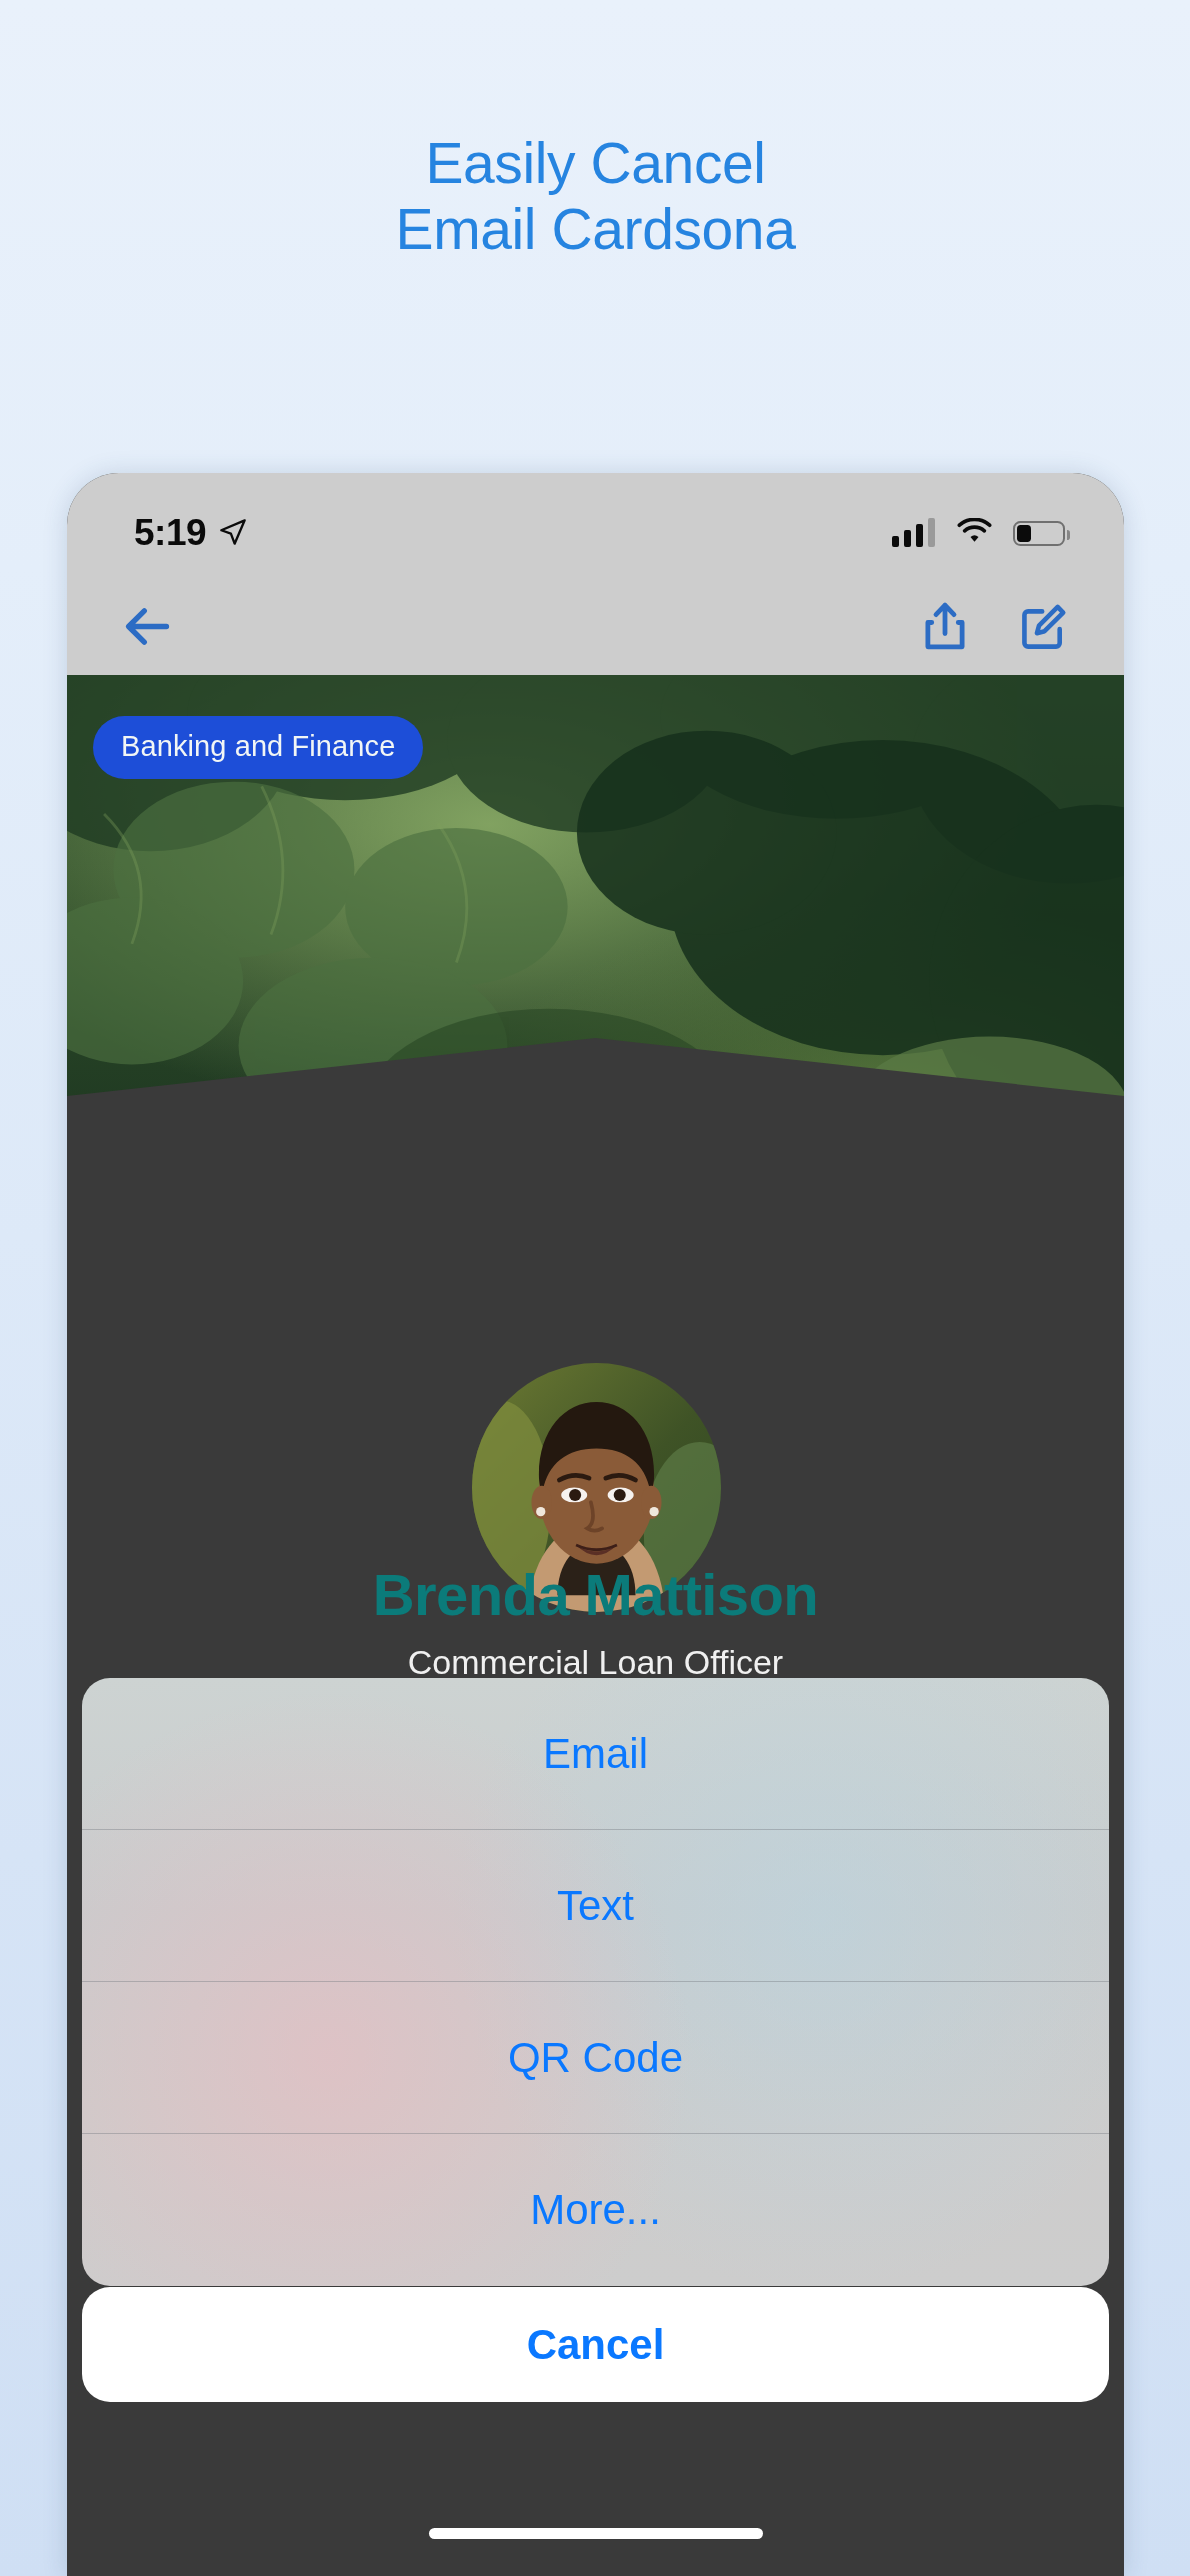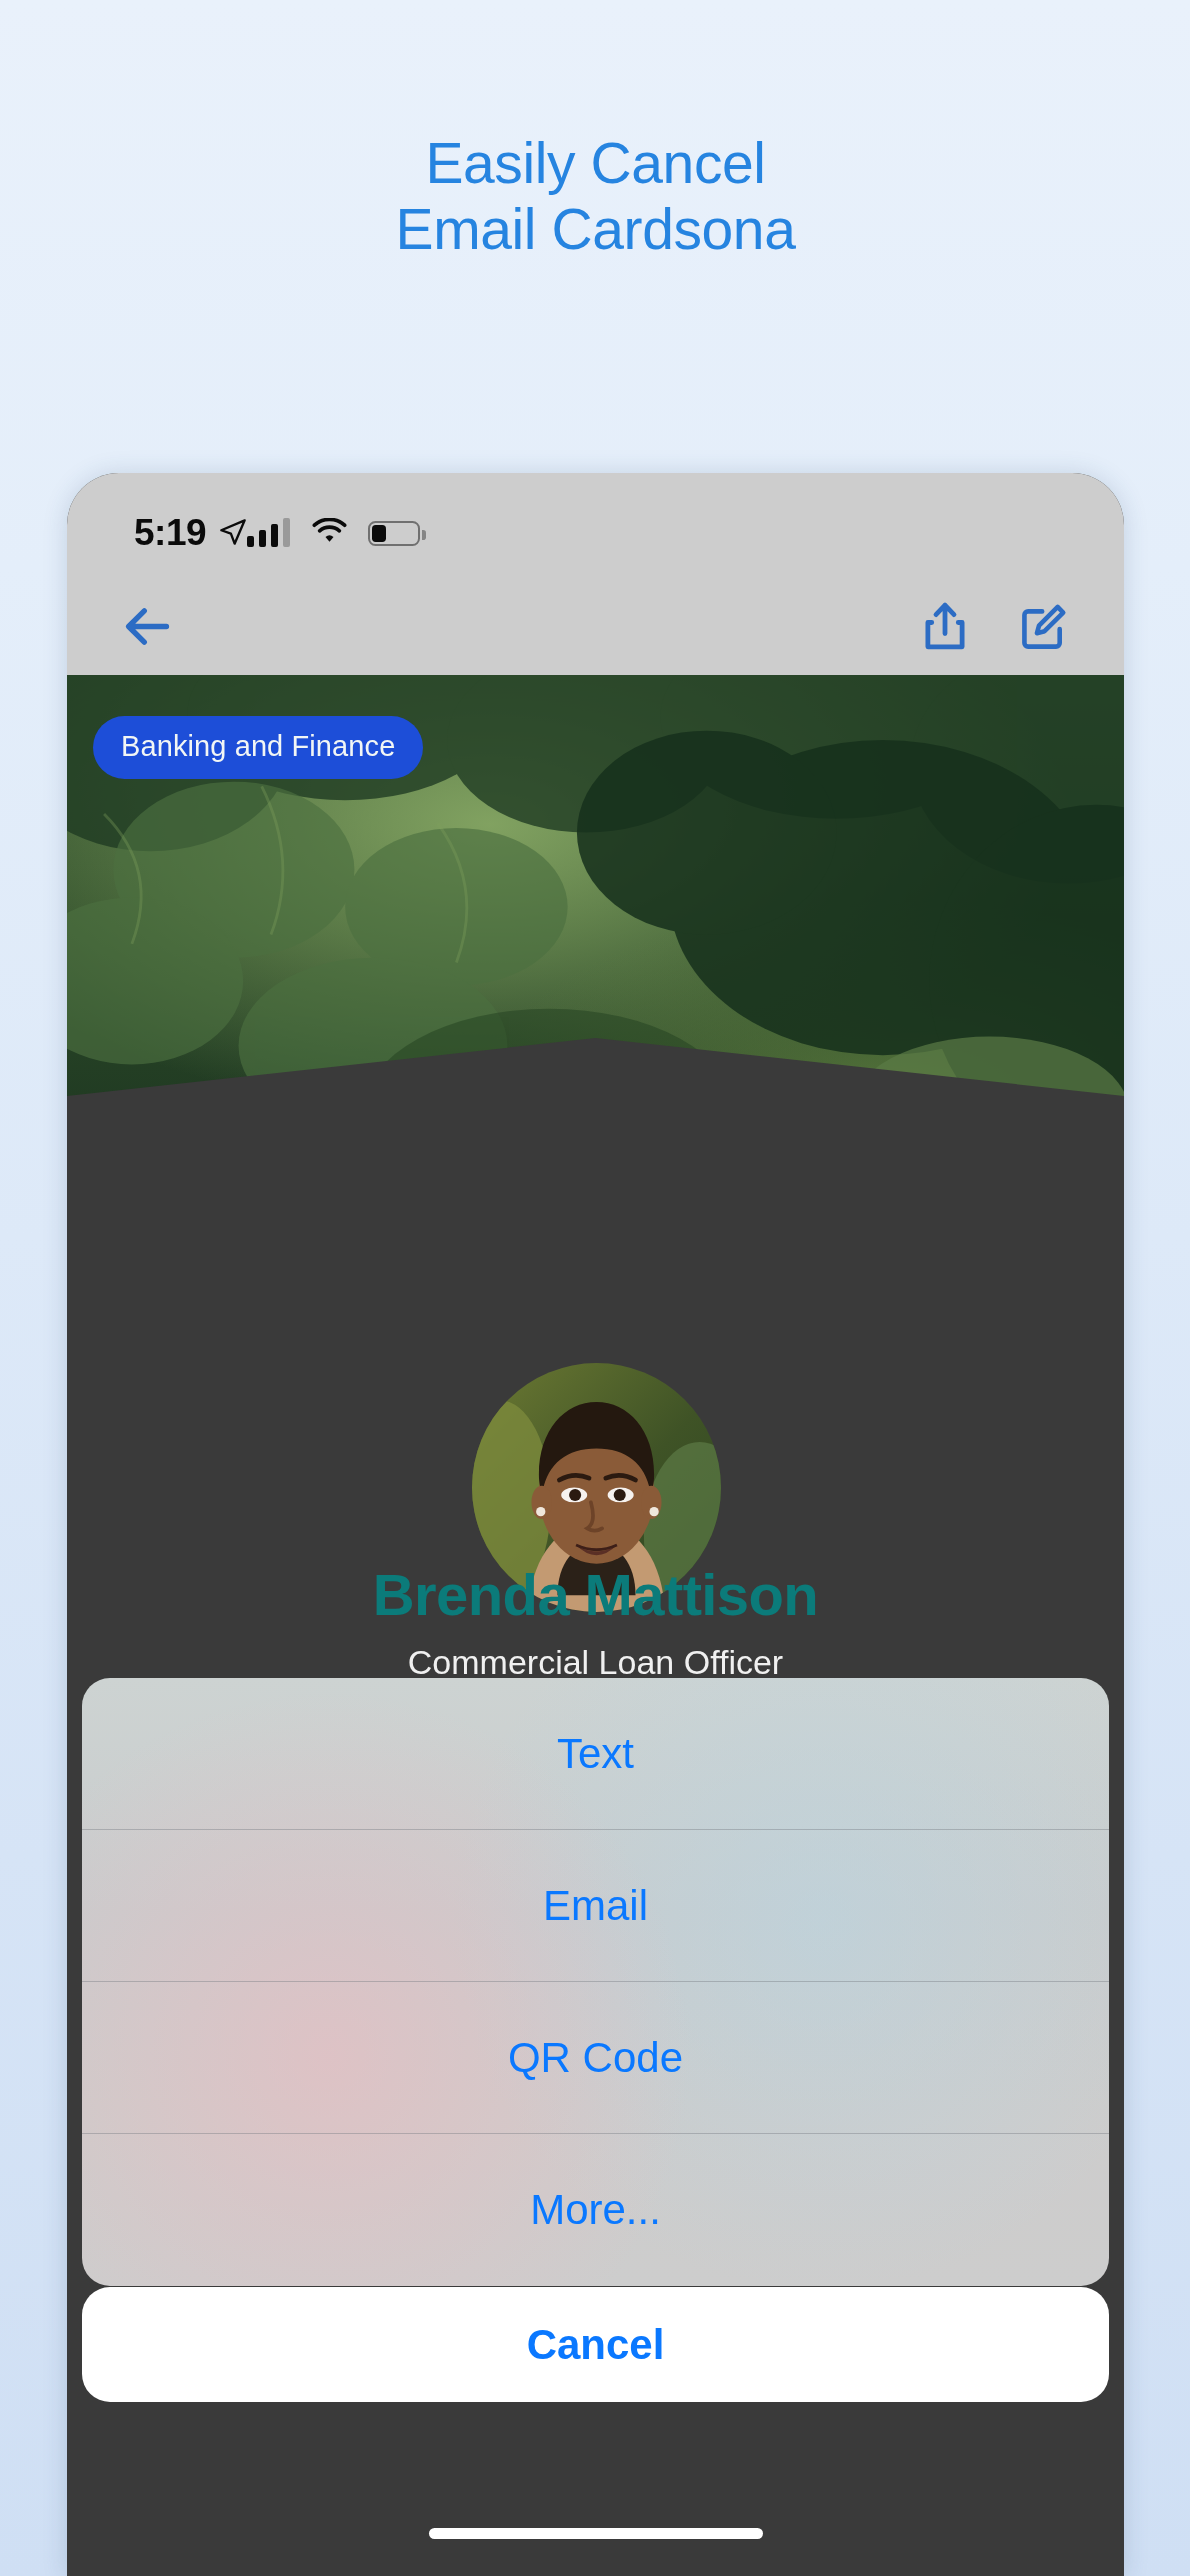--- a/index.html
+++ b/index.html
@@ -38,7 +38,7 @@
   .statusbar {
     position:relative; height:104px;
     background:#cdcdcd;
-    display:flex; align-items:center; 
+    display:flex; align-items:center; justify-content:space-between;
     padding:16.7px 59px 0 67px;
   }
   .sb-left { display:flex; align-items:center; gap:13px; }

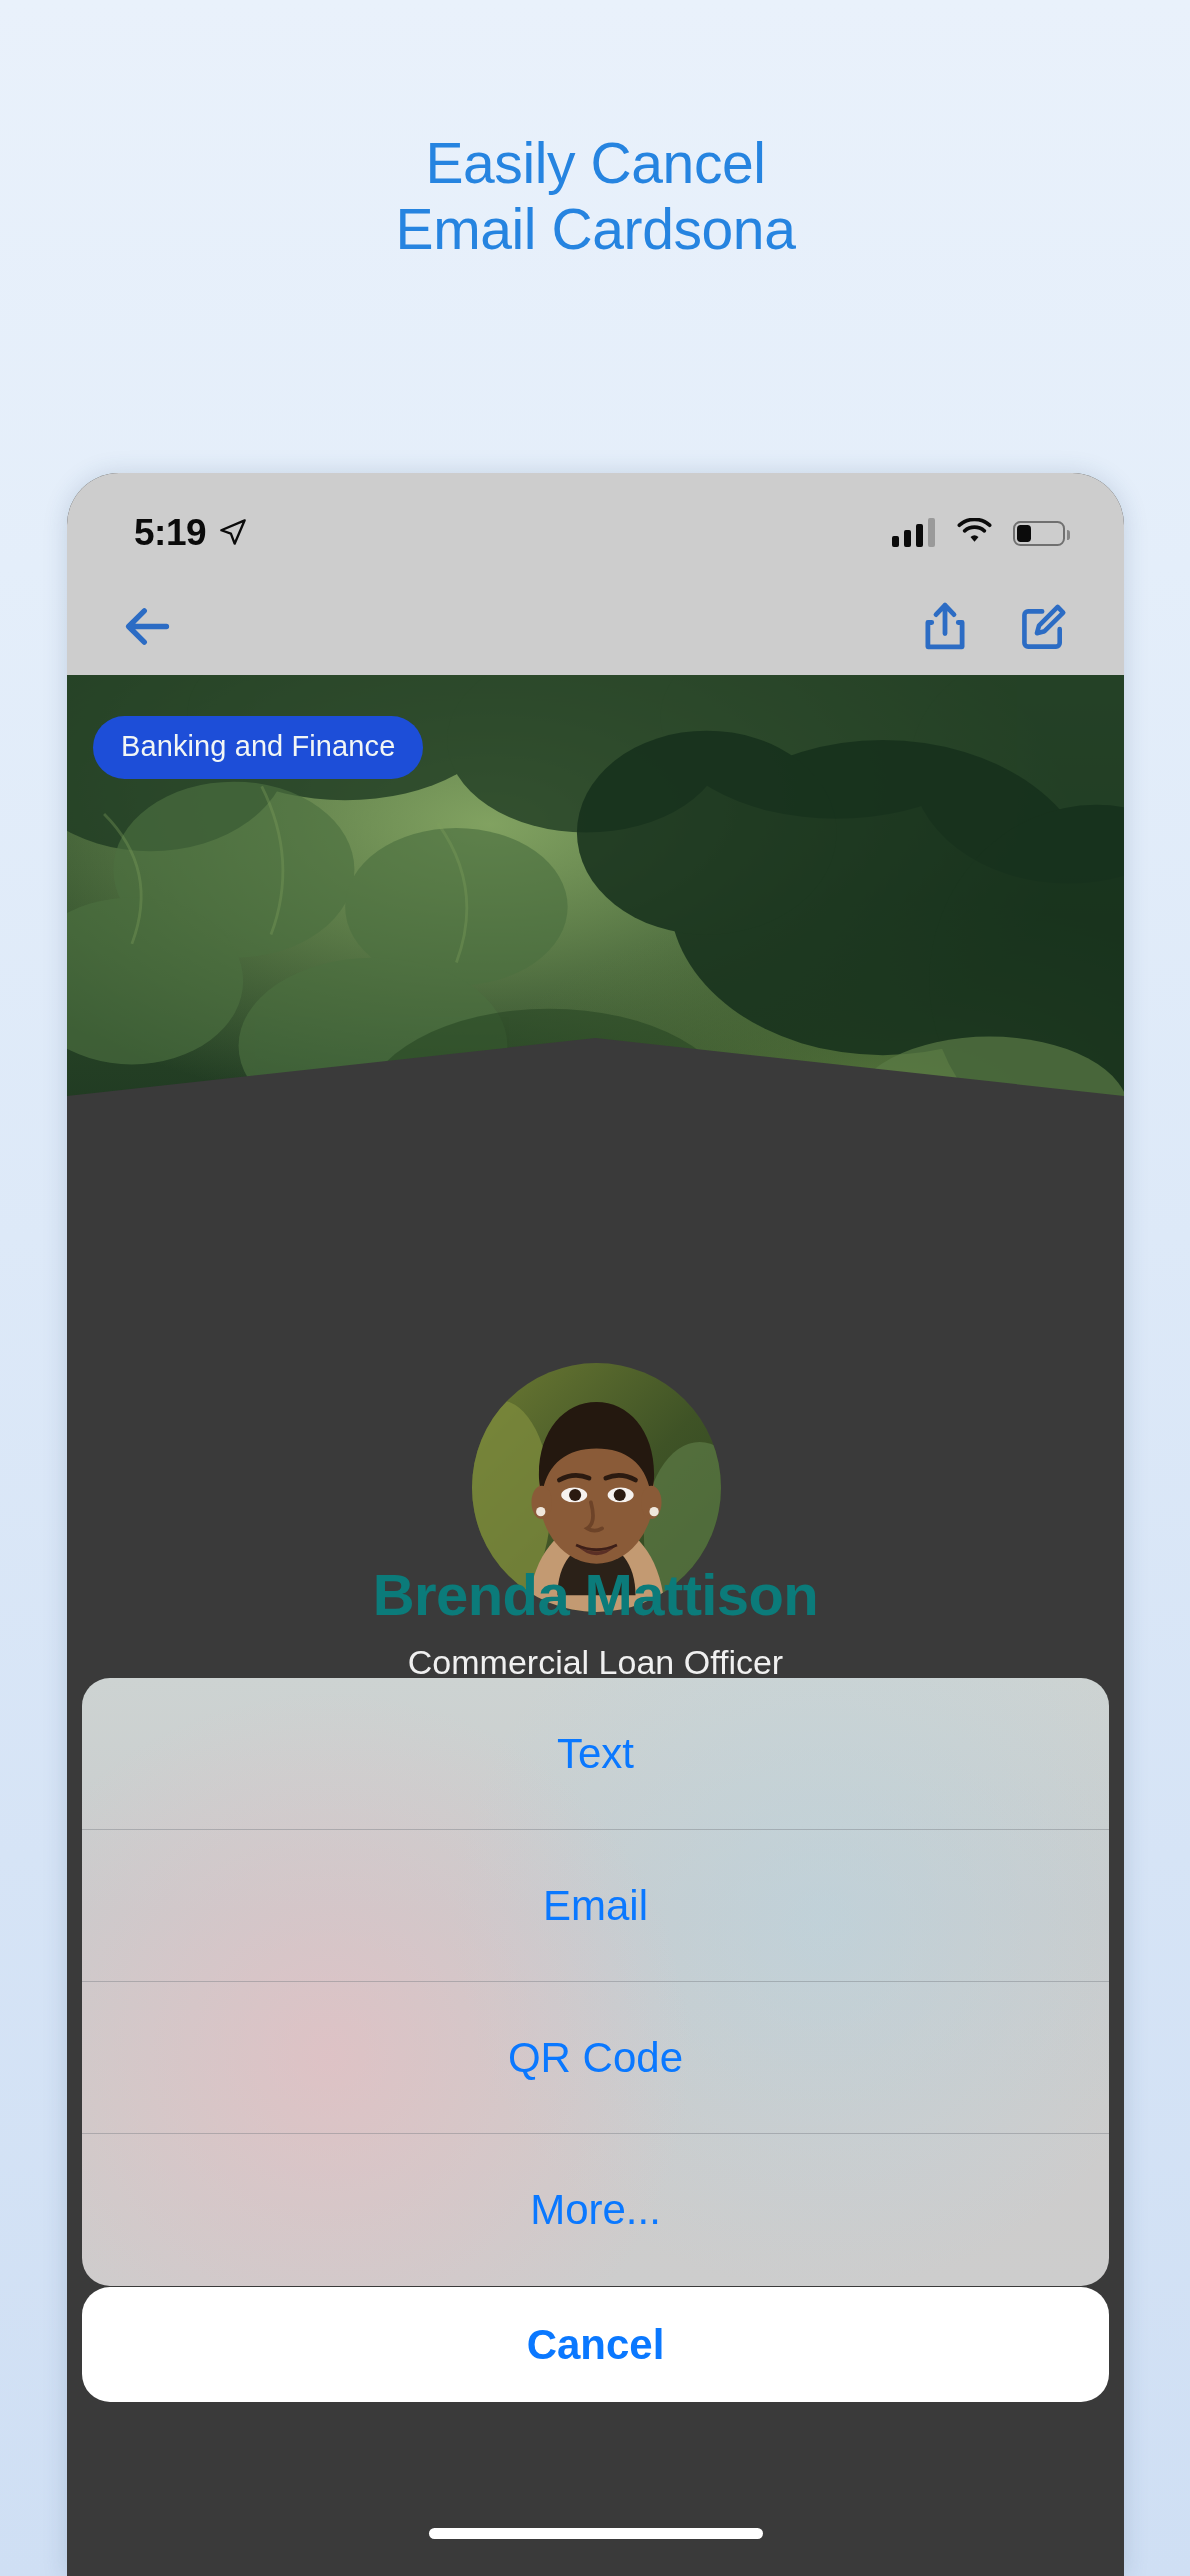--- a/index.html
+++ b/index.html
@@ -319,8 +319,8 @@
 
     <div class="sheet">
       <div class="sheet-group">
+        <div class="sheet-item">Email</div>
         <div class="sheet-item">Text</div>
-        <div class="sheet-item">Email</div>
         <div class="sheet-item">QR Code</div>
         <div class="sheet-item">More...</div>
       </div>

